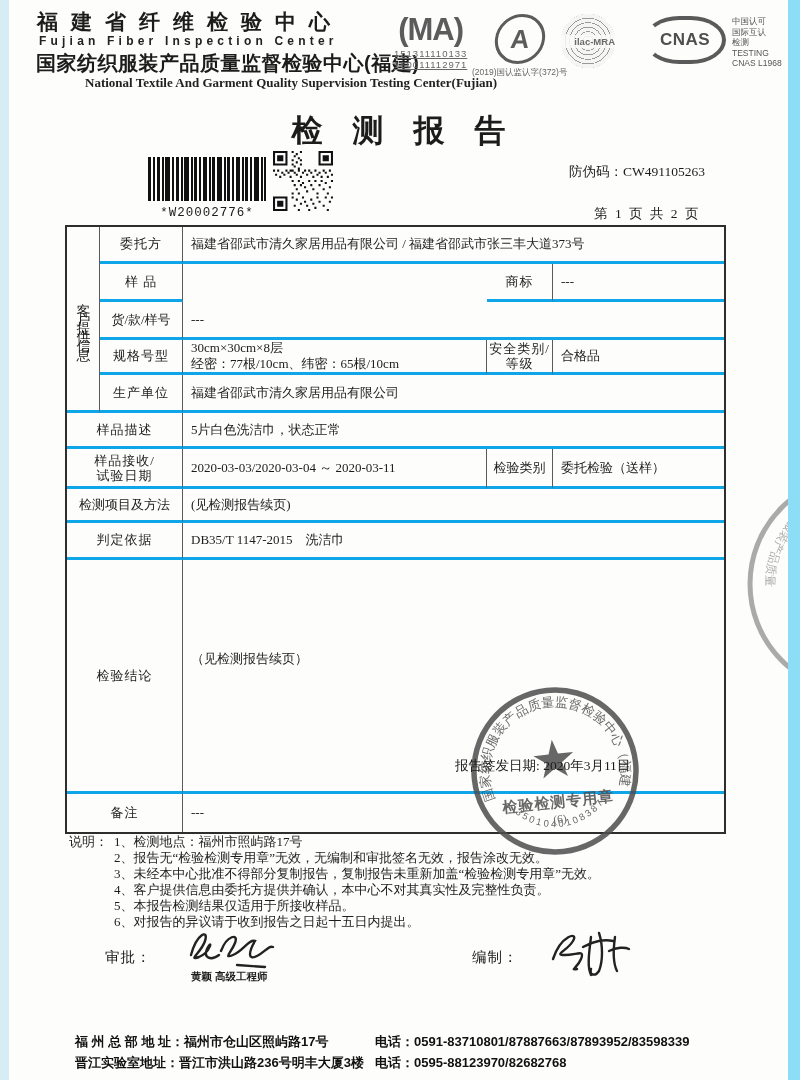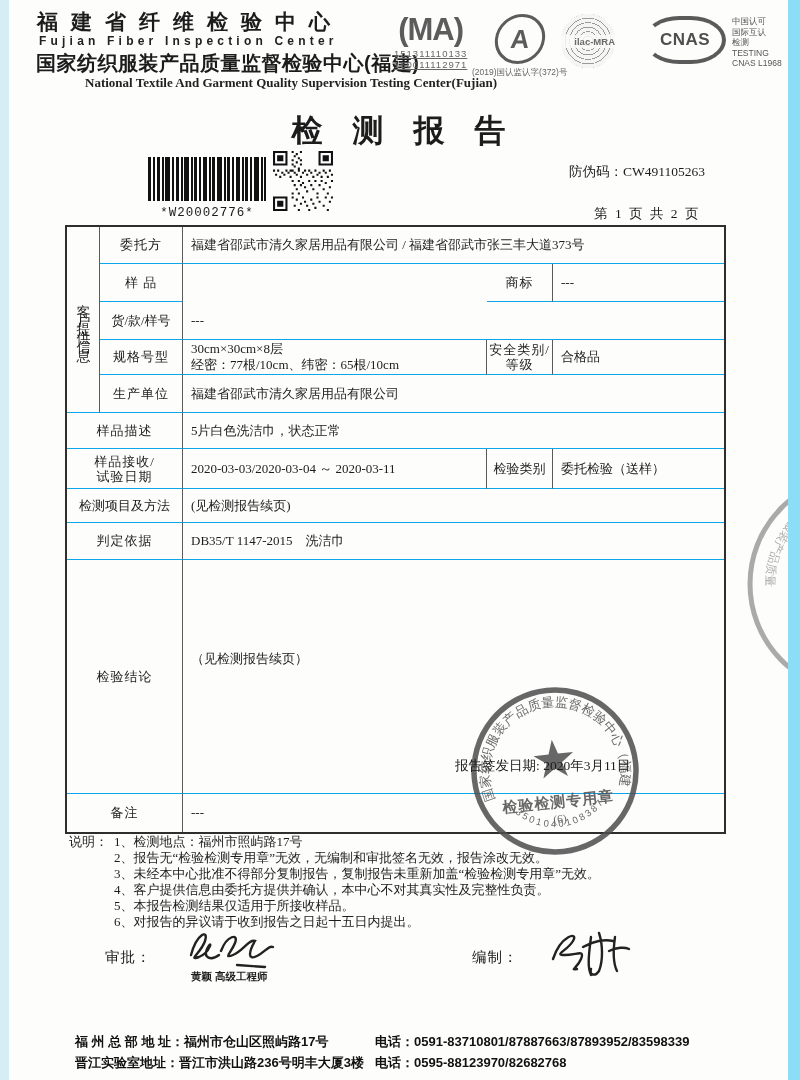--- a/index.html
+++ b/index.html
@@ -54,7 +54,7 @@
     grid-template-columns:33px 83px 304px 66px 171px;
     grid-template-rows:37px 38px 38px 35px 38px 36px 40px 34px 37px 234px 38px;
     border:2px solid #2e2e2e;font-size:13px;}
-  .c{border-right:1px solid #5a5a5a;border-bottom:1px solid #0ea5e9;
+  .c{border-right:1px solid #5a5a5a;border-bottom:3px solid #0ea5e9;
     display:flex;align-items:center;min-width:0;}
   .c.lastcol{border-right:none;}
   .c.lastrow{border-bottom:none;}

